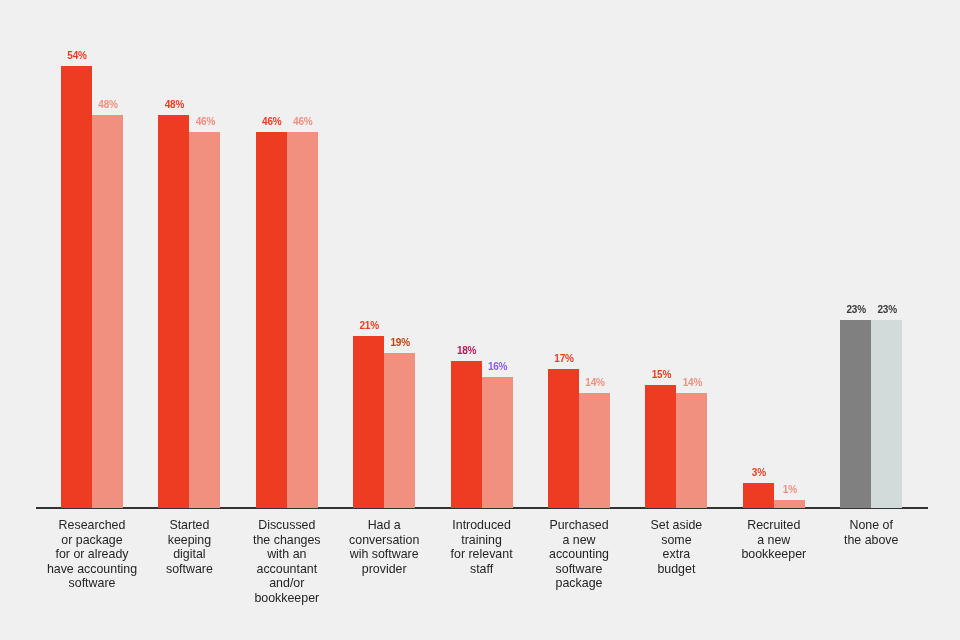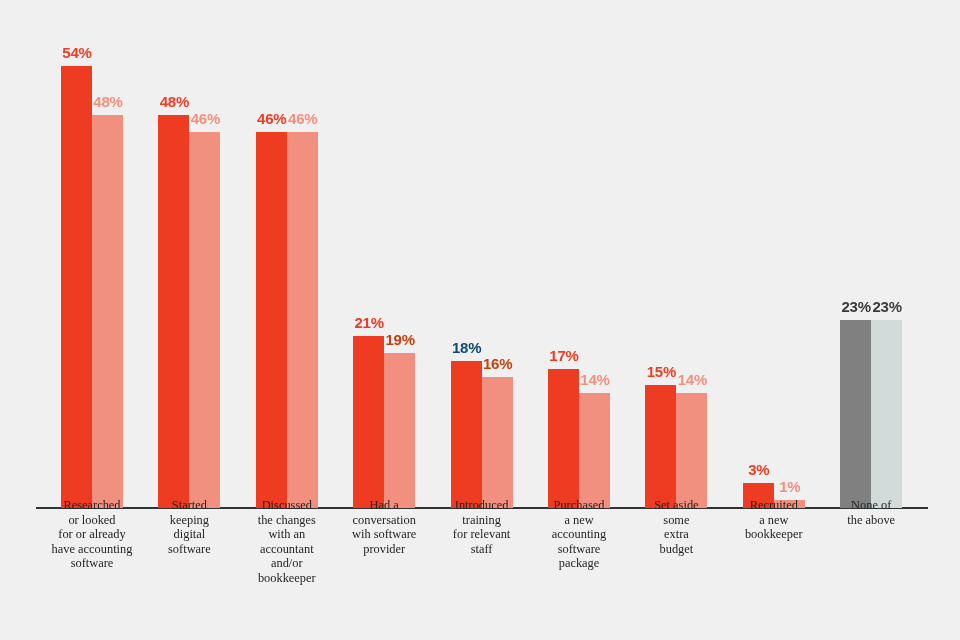--- a/index.html
+++ b/index.html
@@ -57,7 +57,7 @@
     position: absolute;
     width: 60px;
     text-align: center;
-    font-size: 15px;
+    font-size: 10px;
     font-weight: bold;
     letter-spacing: -0.2px;
     white-space: nowrap;

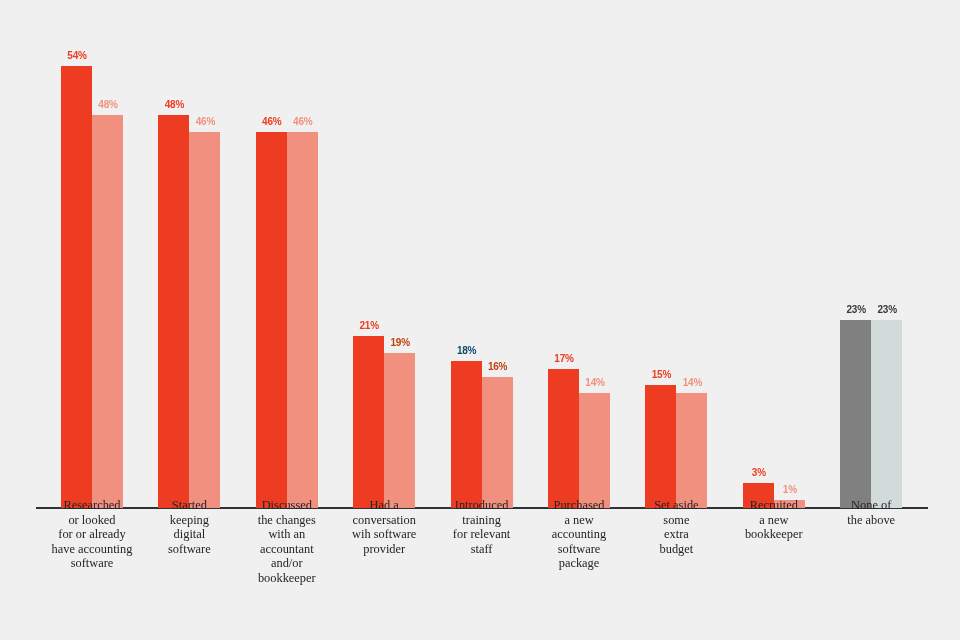--- a/index.html
+++ b/index.html
@@ -141,7 +141,7 @@
         </div>
         <div class="bar-group" style="left: 450.6px; width: 62px;">
           <div class="bar left" title="Introduced training for relevant staff — Wave 2: 18%" style="height: 147.24px; background: rgb(238, 60, 34);"></div>
-          <div class="bar-label left" style="bottom: 152.24px; color: #0c4a6e;">18%</div>
+          <div class="bar-label left" style="bottom: 152.24px; color: #be185d;">18%</div>
           <div class="bar right" title="Introduced training for relevant staff — Wave 1: 16%" style="height: 130.88px; background: rgb(242, 144, 127);"></div>
           <div class="bar-label right" style="bottom: 135.88px; color: #c2410c;">16%</div>
         </div>

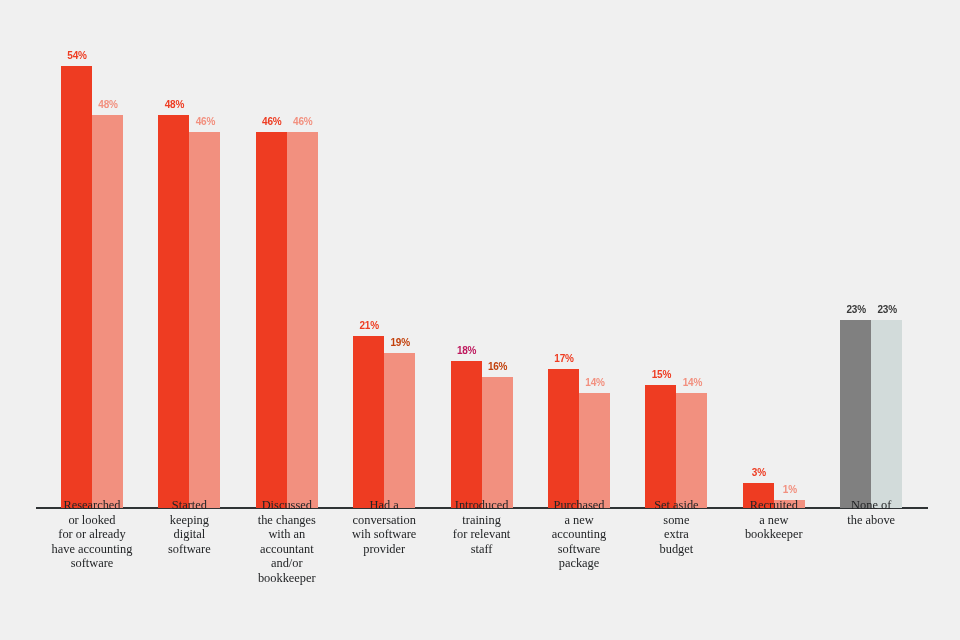--- a/index.html
+++ b/index.html
@@ -143,7 +143,7 @@
           <div class="bar left" title="Introduced training for relevant staff — Wave 2: 18%" style="height: 147.24px; background: rgb(238, 60, 34);"></div>
           <div class="bar-label left" style="bottom: 152.24px; color: #be185d;">18%</div>
           <div class="bar right" title="Introduced training for relevant staff — Wave 1: 16%" style="height: 130.88px; background: rgb(242, 144, 127);"></div>
-          <div class="bar-label right" style="bottom: 135.88px; color: #c2410c;">16%</div>
+          <div class="bar-label right" style="bottom: 135.88px; color: #8b5cf6;">16%</div>
         </div>
         <div class="bar-group" style="left: 548px; width: 62px;">
           <div class="bar left" title="Purchased a new accounting software package — Wave 2: 17%" style="height: 139.06px; background: rgb(238, 60, 34);"></div>

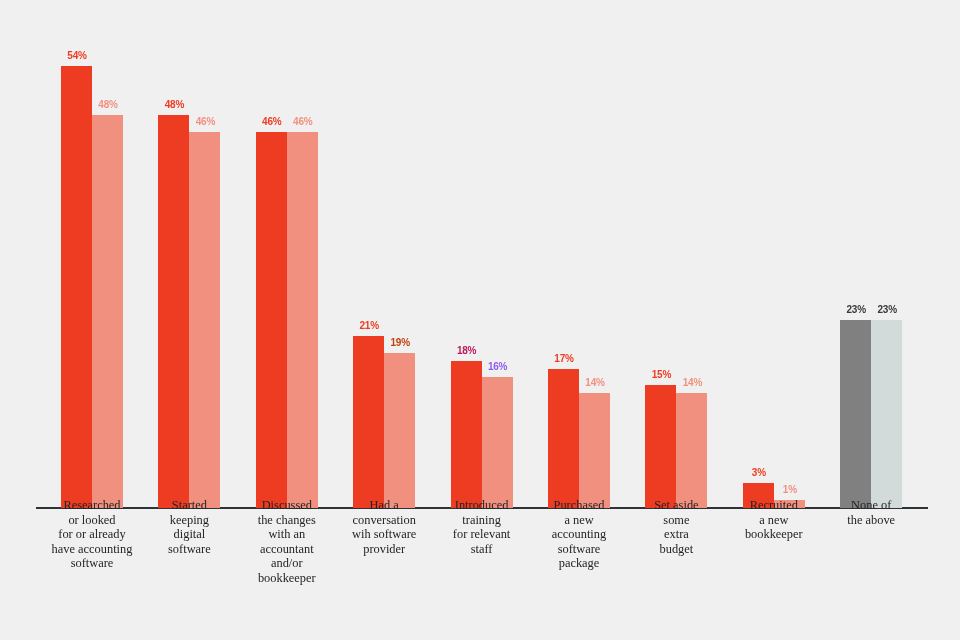--- a/index.html
+++ b/index.html
@@ -68,13 +68,12 @@
   
   .cat-label {
     position: absolute;
-    top: 498px;
+    top: 518px;
     width: 116px;
     text-align: center;
     font-size: 12.4px;
     line-height: 14.6px;
     color: #222426;
-    font-family: Liberation Serif, serif;
   }
   .cat-label span { display: block; }
 

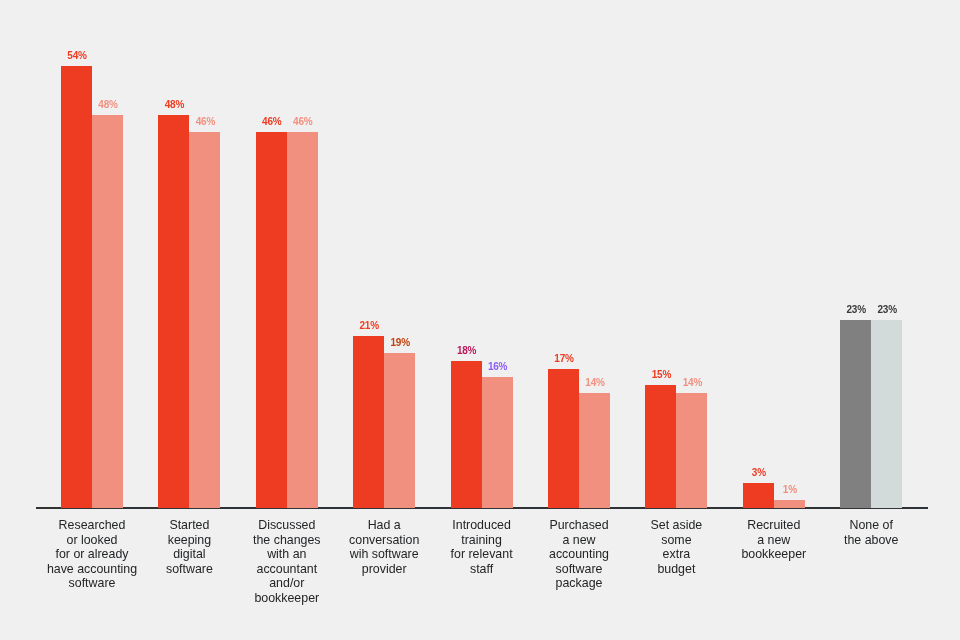--- a/index.html
+++ b/index.html
@@ -172,7 +172,7 @@
     <div id="cat-labels">
         <div class="cat-label" style="left: 34px;">
           <span>Researched</span>
-          <span>or looked</span>
+          <span>or package</span>
           <span>for or already</span>
           <span>have accounting</span>
           <span>software</span>

